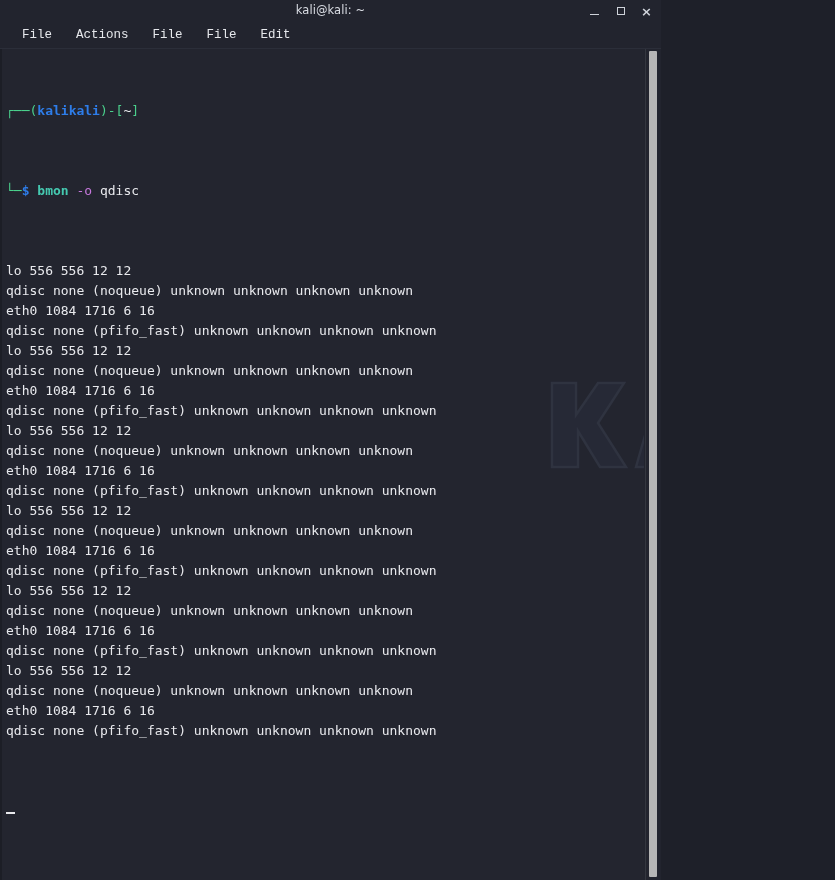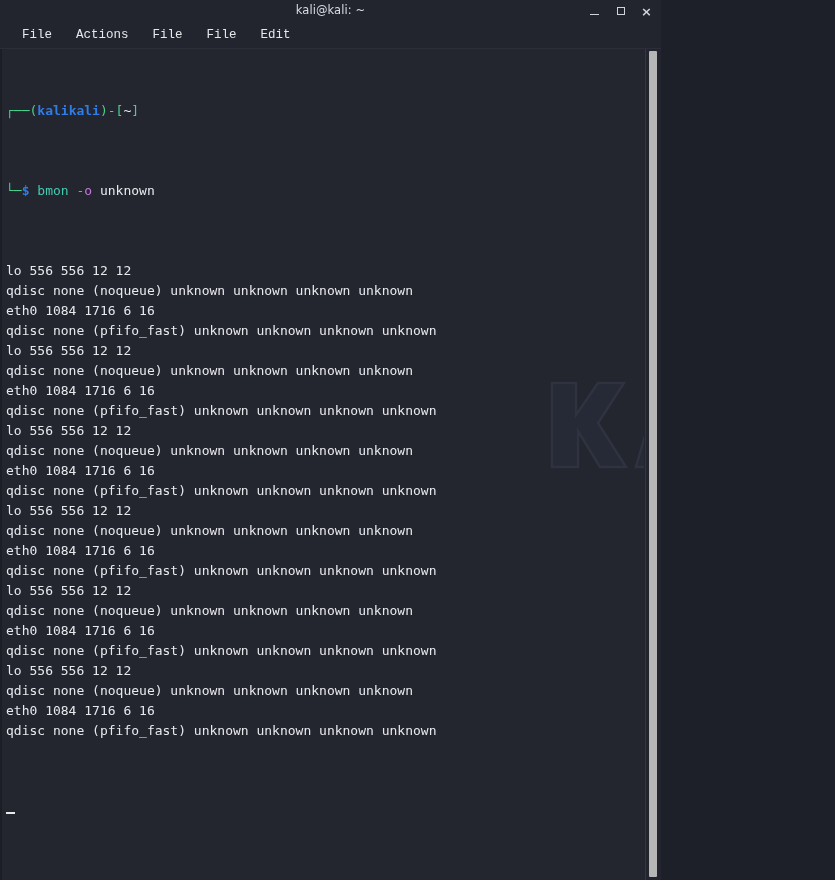--- a/index.html
+++ b/index.html
@@ -135,7 +135,7 @@
   
   .c-green  { color: #4ad08c; }
   .c-blue   { color: #2e7de9; font-weight: bold; }
-  .c-cyan   { color: #45c9b0; }
+  .c-cyan   { color: #45c9b0; font-weight: bold; }
   .c-magenta{ color: #c678dd; }
   .c-white  { color: #e8e9ed; }
 

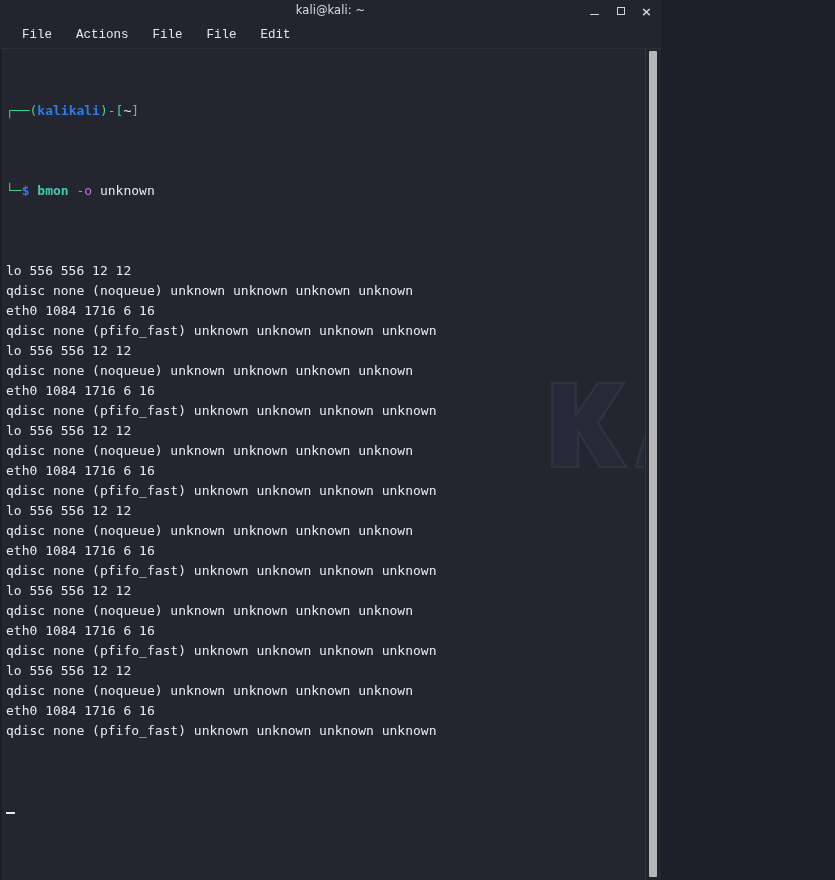--- a/index.html
+++ b/index.html
@@ -238,7 +238,7 @@
     <div class="terminal">
       <div class="line"><span class="c-green">┌──</span><span class="c-green">(</span><span class="c-blue">kali</span><span class="c-blue">㈟</span><span class="c-blue">kali</span><span class="c-green">)</span><span class="c-green">-</span><span class="c-green">[</span><span class="c-white">~</span><span class="c-green">]</span></div>
 
-      <div class="line"><span class="c-green">└─</span><span class="c-blue">$</span><span> </span><span class="c-cyan">bmon</span><span> </span><span class="c-magenta">-o</span><span> </span><span class="c-white">unknown</span></div>
+      <div class="line"><span class="c-green">└─</span><span class="c-blue">$</span><span> </span><span class="c-cyan">bmon</span><span> </span><span class="c-magenta">-o</span><span> </span><span class="c-white">qdisc</span></div>
 
       <div id="output-container"><div class="line">lo 556 556 12 12</div><div class="line">qdisc none (noqueue) unknown unknown unknown unknown</div><div class="line">eth0 1084 1716 6 16</div><div class="line">qdisc none (pfifo_fast) unknown unknown unknown unknown</div><div class="line">lo 556 556 12 12</div><div class="line">qdisc none (noqueue) unknown unknown unknown unknown</div><div class="line">eth0 1084 1716 6 16</div><div class="line">qdisc none (pfifo_fast) unknown unknown unknown unknown</div><div class="line">lo 556 556 12 12</div><div class="line">qdisc none (noqueue) unknown unknown unknown unknown</div><div class="line">eth0 1084 1716 6 16</div><div class="line">qdisc none (pfifo_fast) unknown unknown unknown unknown</div><div class="line">lo 556 556 12 12</div><div class="line">qdisc none (noqueue) unknown unknown unknown unknown</div><div class="line">eth0 1084 1716 6 16</div><div class="line">qdisc none (pfifo_fast) unknown unknown unknown unknown</div><div class="line">lo 556 556 12 12</div><div class="line">qdisc none (noqueue) unknown unknown unknown unknown</div><div class="line">eth0 1084 1716 6 16</div><div class="line">qdisc none (pfifo_fast) unknown unknown unknown unknown</div><div class="line">lo 556 556 12 12</div><div class="line">qdisc none (noqueue) unknown unknown unknown unknown</div><div class="line">eth0 1084 1716 6 16</div><div class="line">qdisc none (pfifo_fast) unknown unknown unknown unknown</div></div>
 

